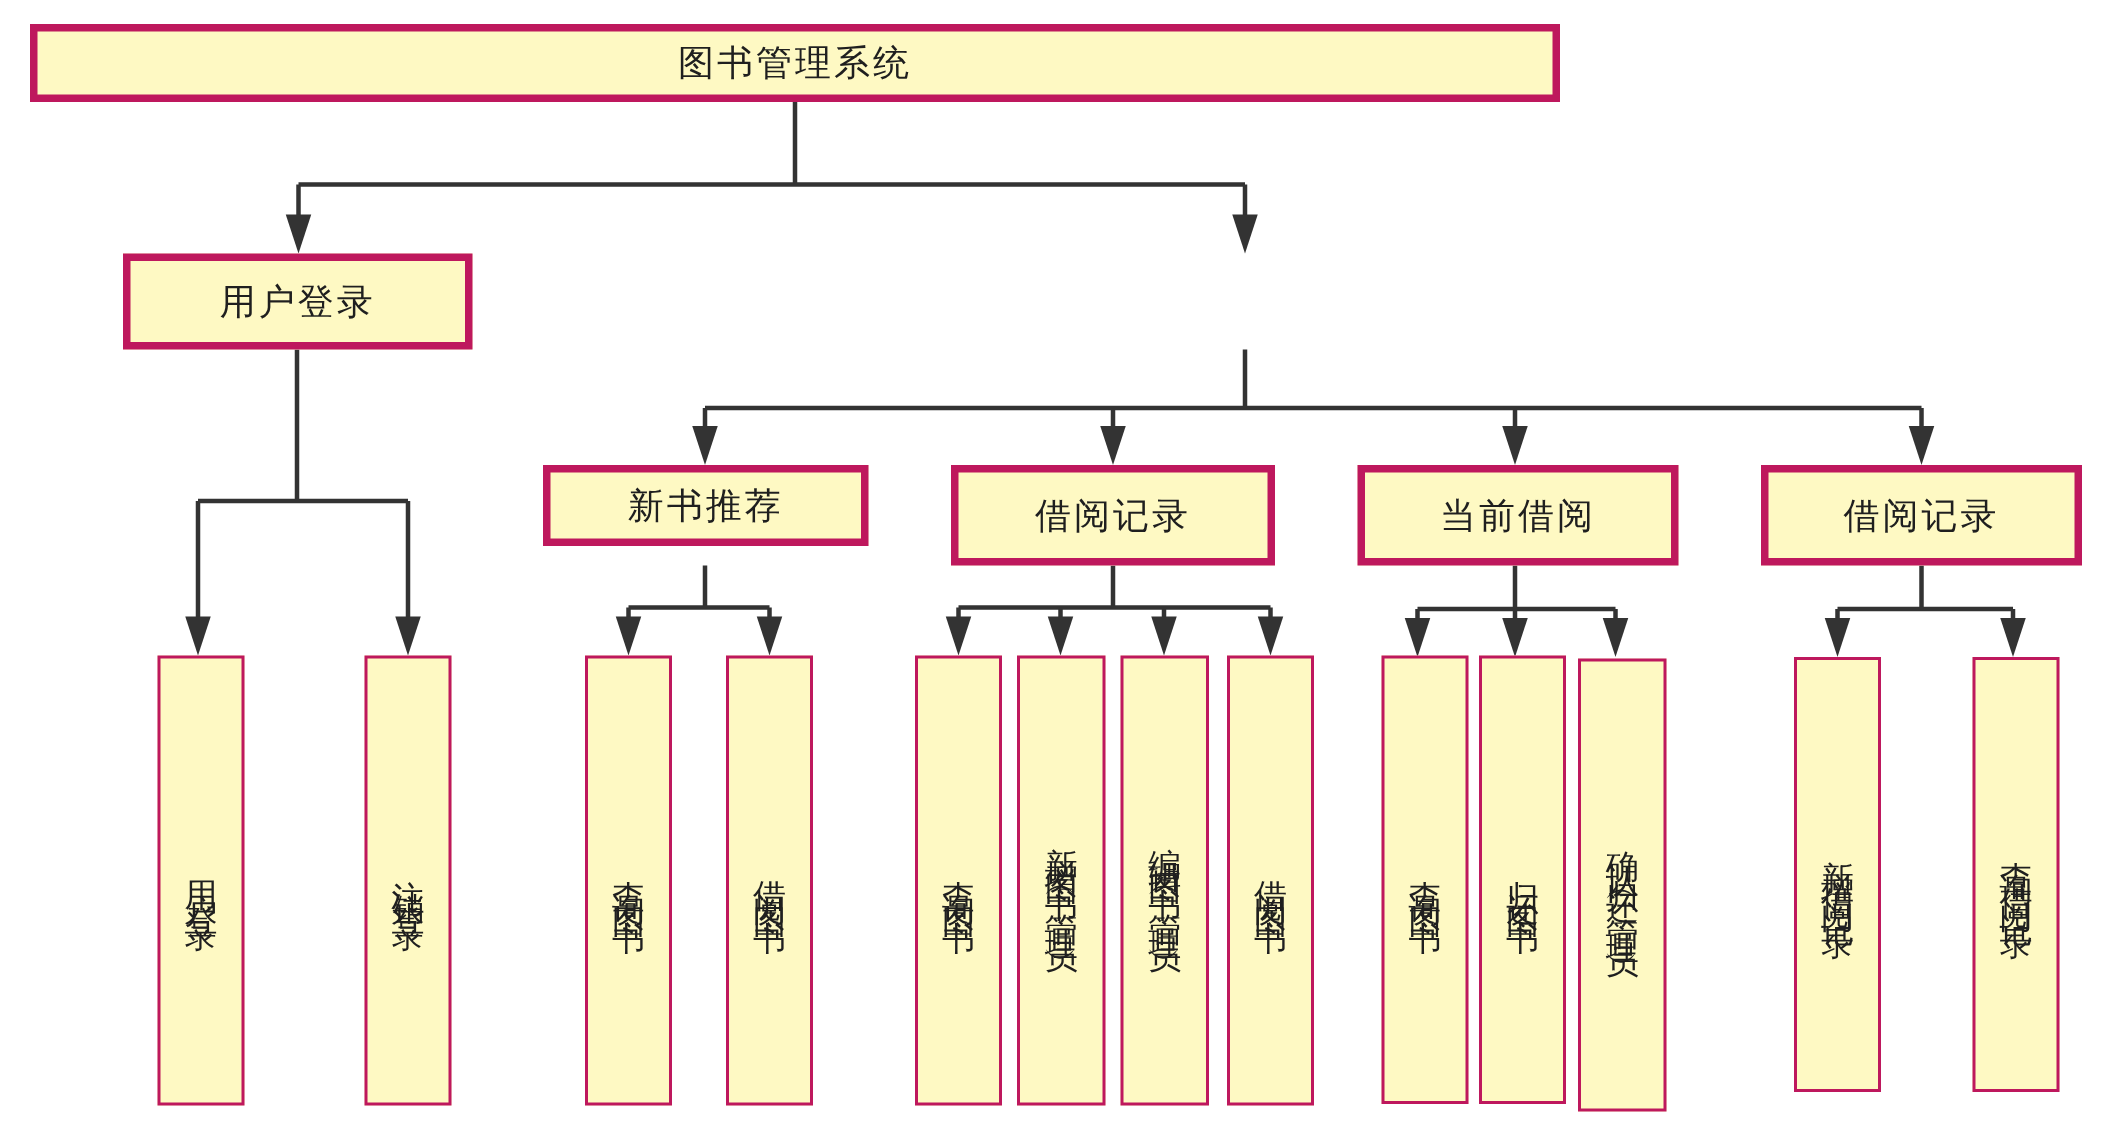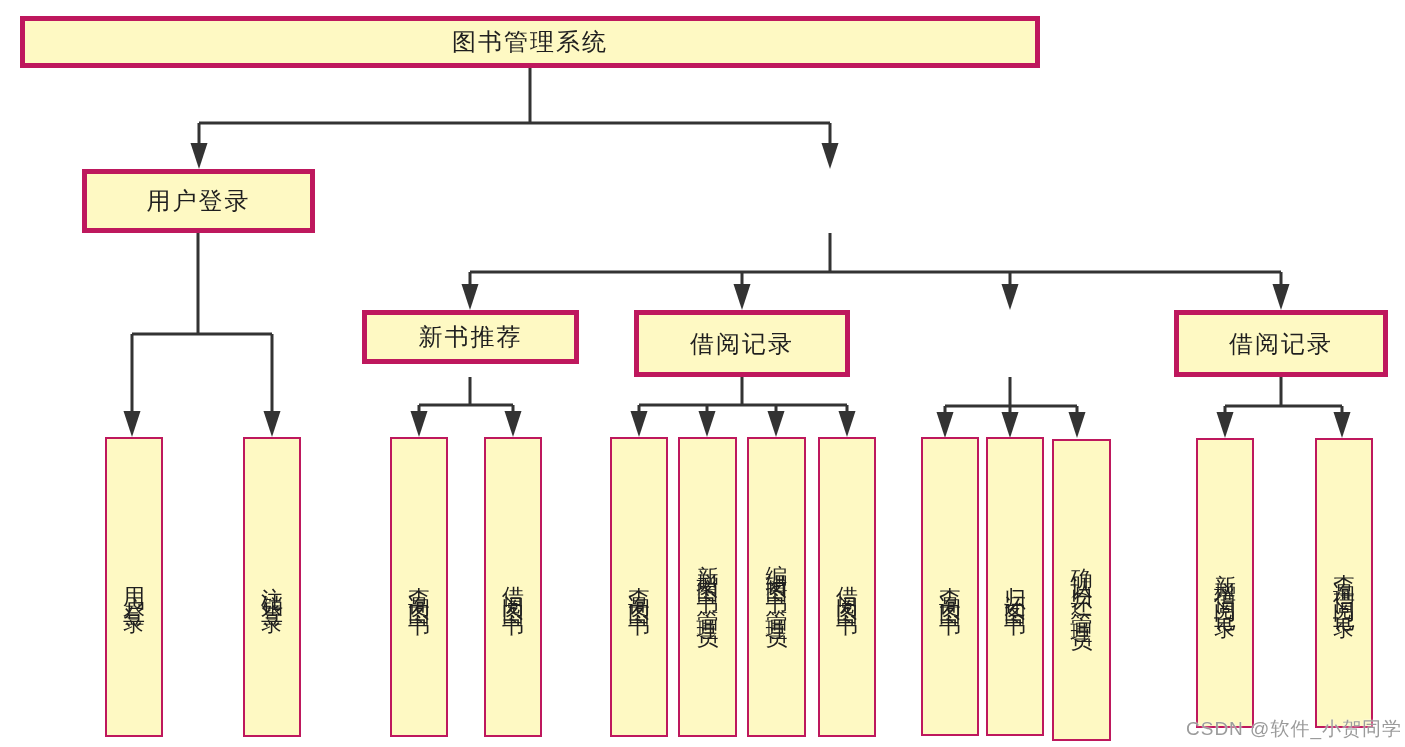--- a/index.html
+++ b/index.html
@@ -103,6 +103,9 @@
   <div class="node" style="left:634px;top:310px;width:216px;height:67px;">
     <span>借阅记录</span>
   </div>
+  <div class="node" style="left:905px;top:310px;width:214px;height:67px;">
+    <span>当前借阅</span>
+  </div>
   <div class="node" style="left:1174px;top:310px;width:214px;height:67px;">
     <span>借阅记录</span>
   </div>

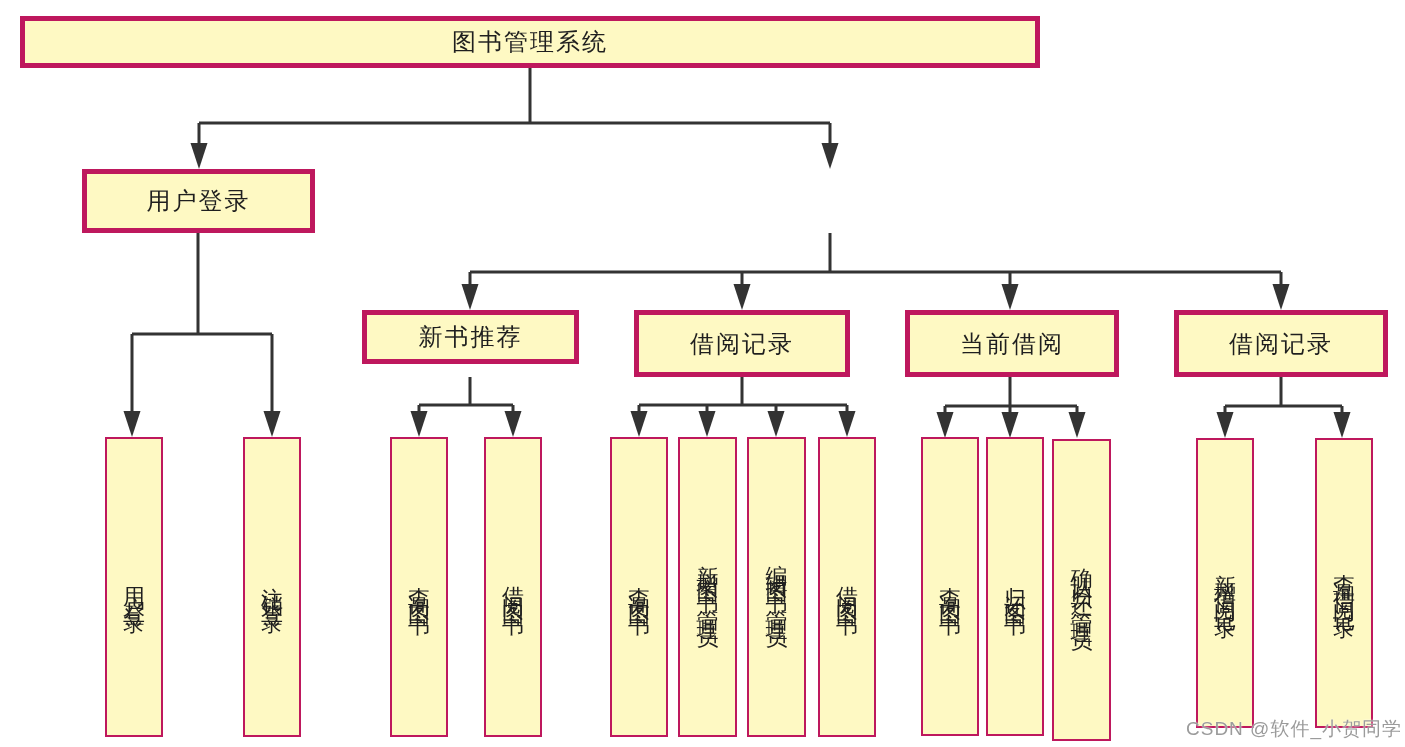--- a/index.html
+++ b/index.html
@@ -154,7 +154,6 @@
     <span class="vtext">查询借阅记录</span>
   </div>
 
-  <div class="watermark" style="left:1186px;top:716px;">CSDN @软件_小贺同学</div>
 
 </div>
 

